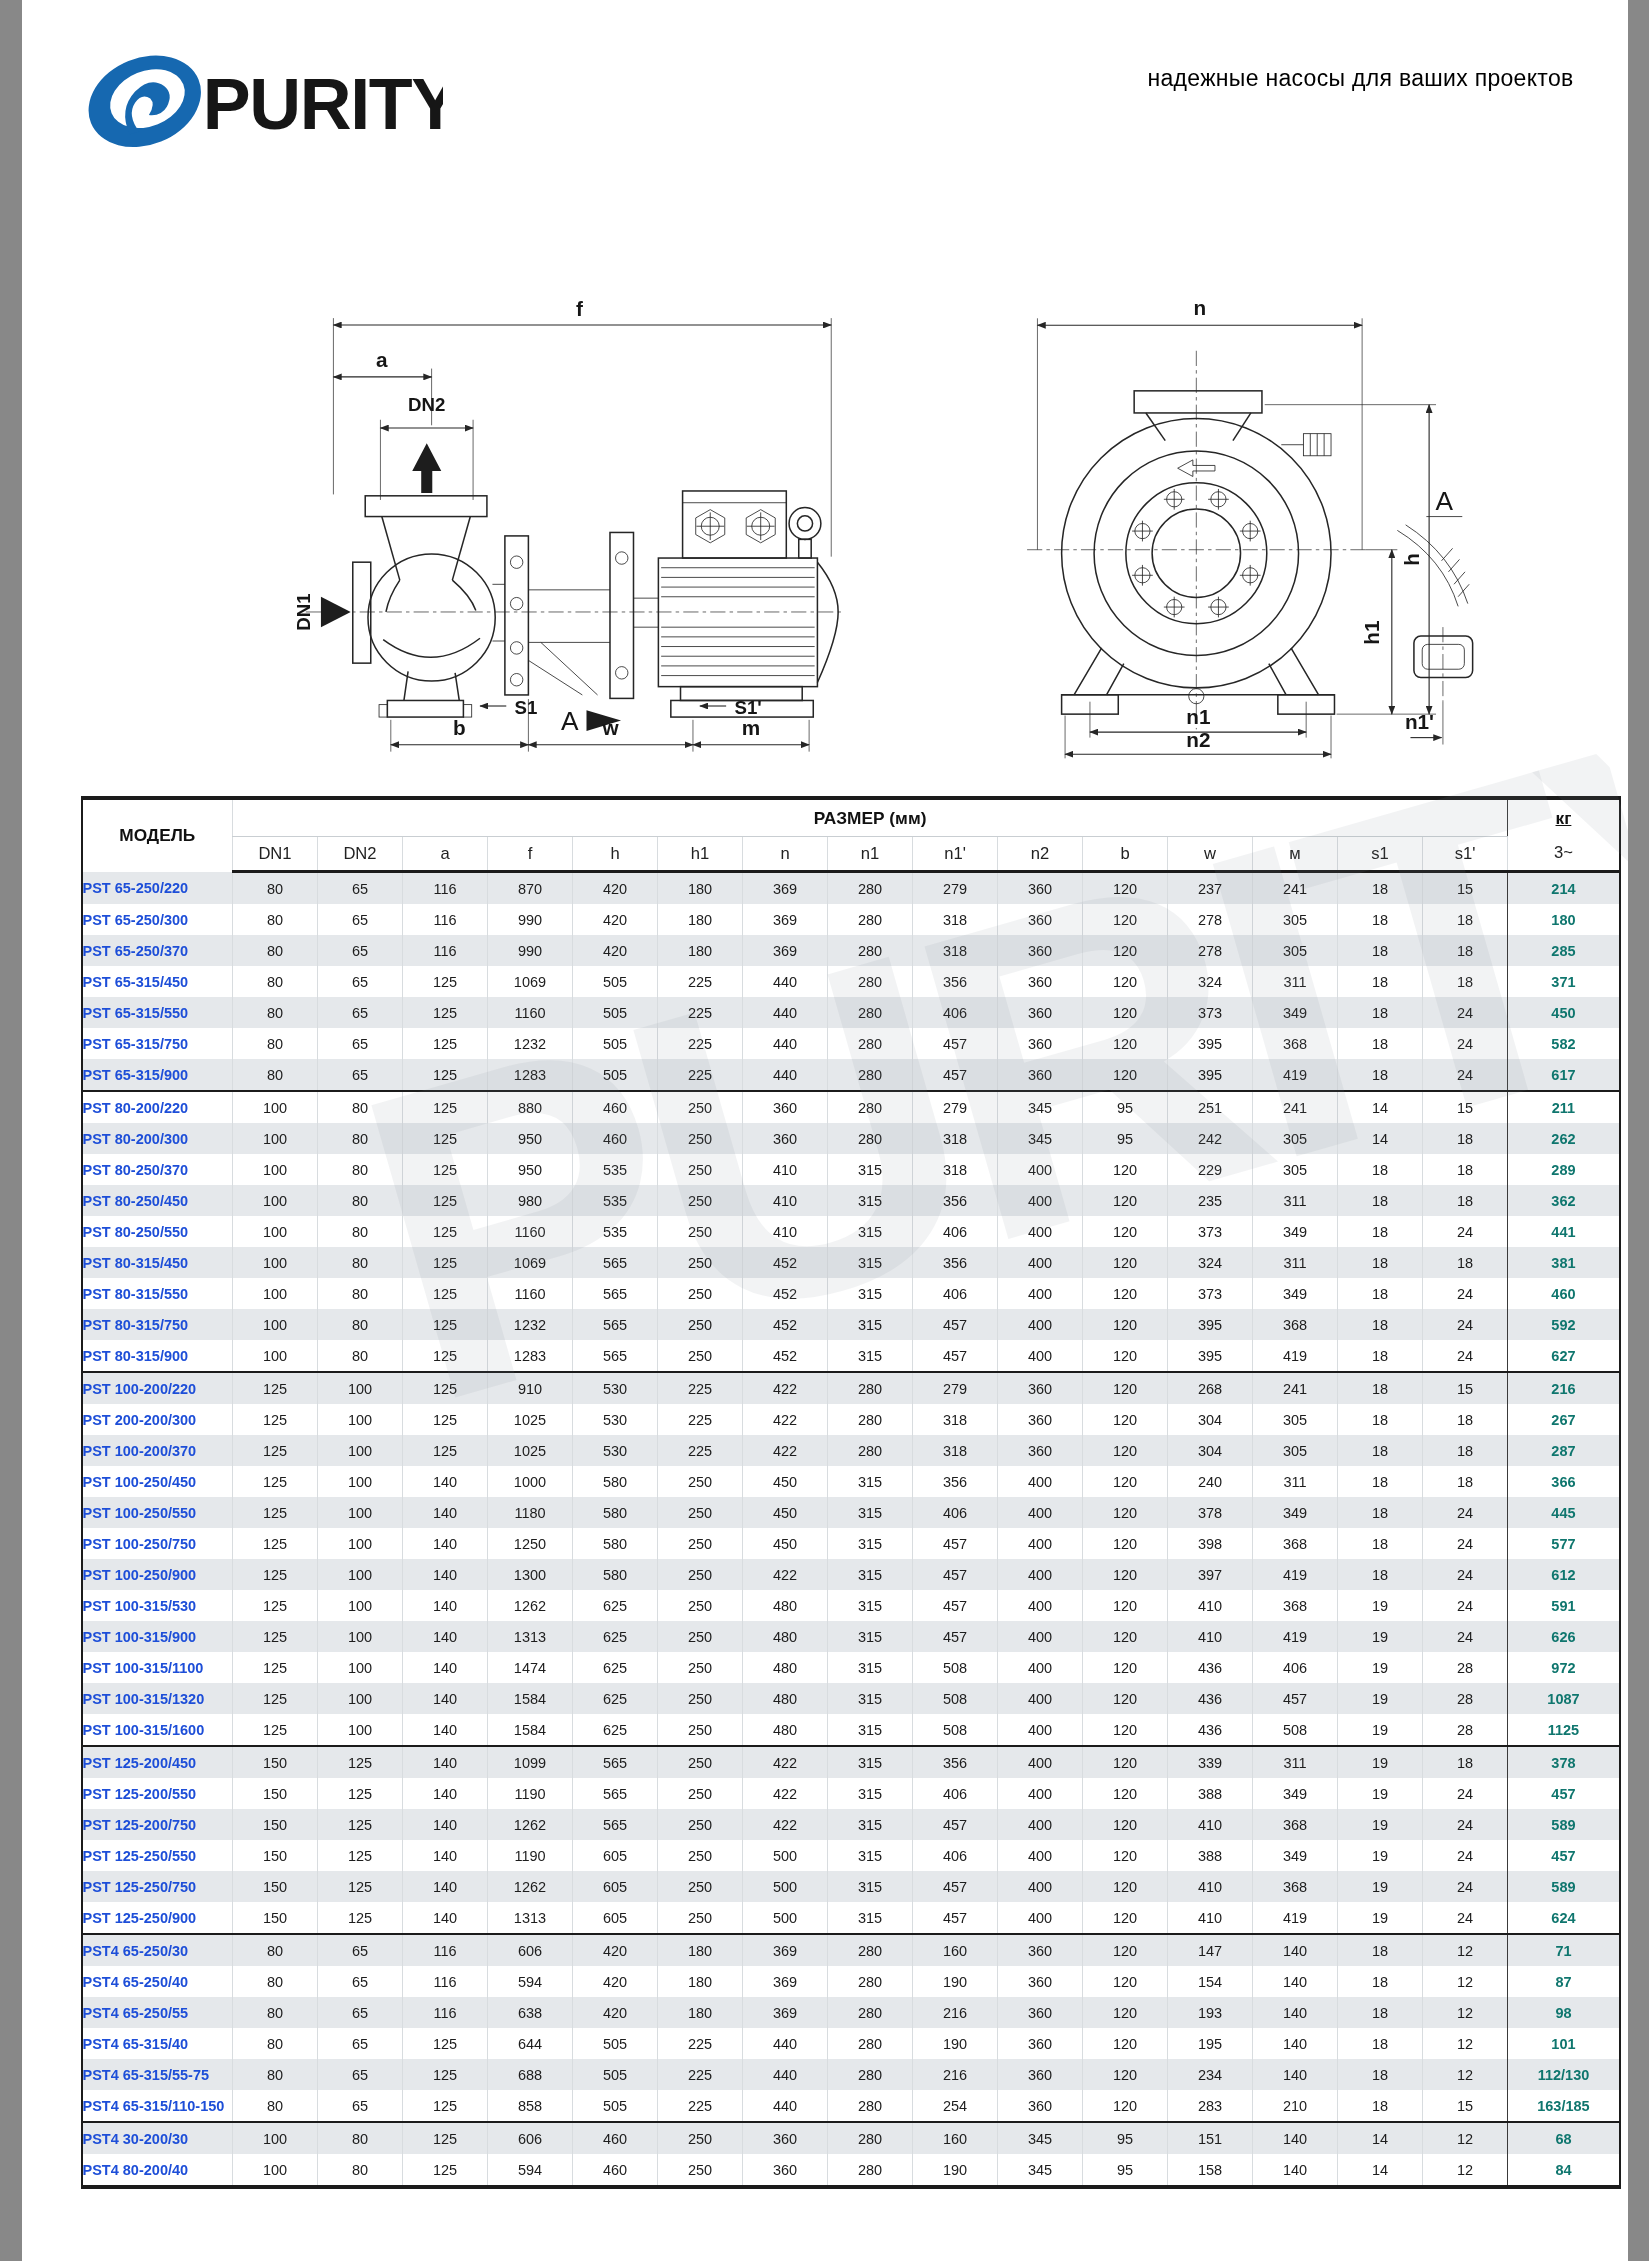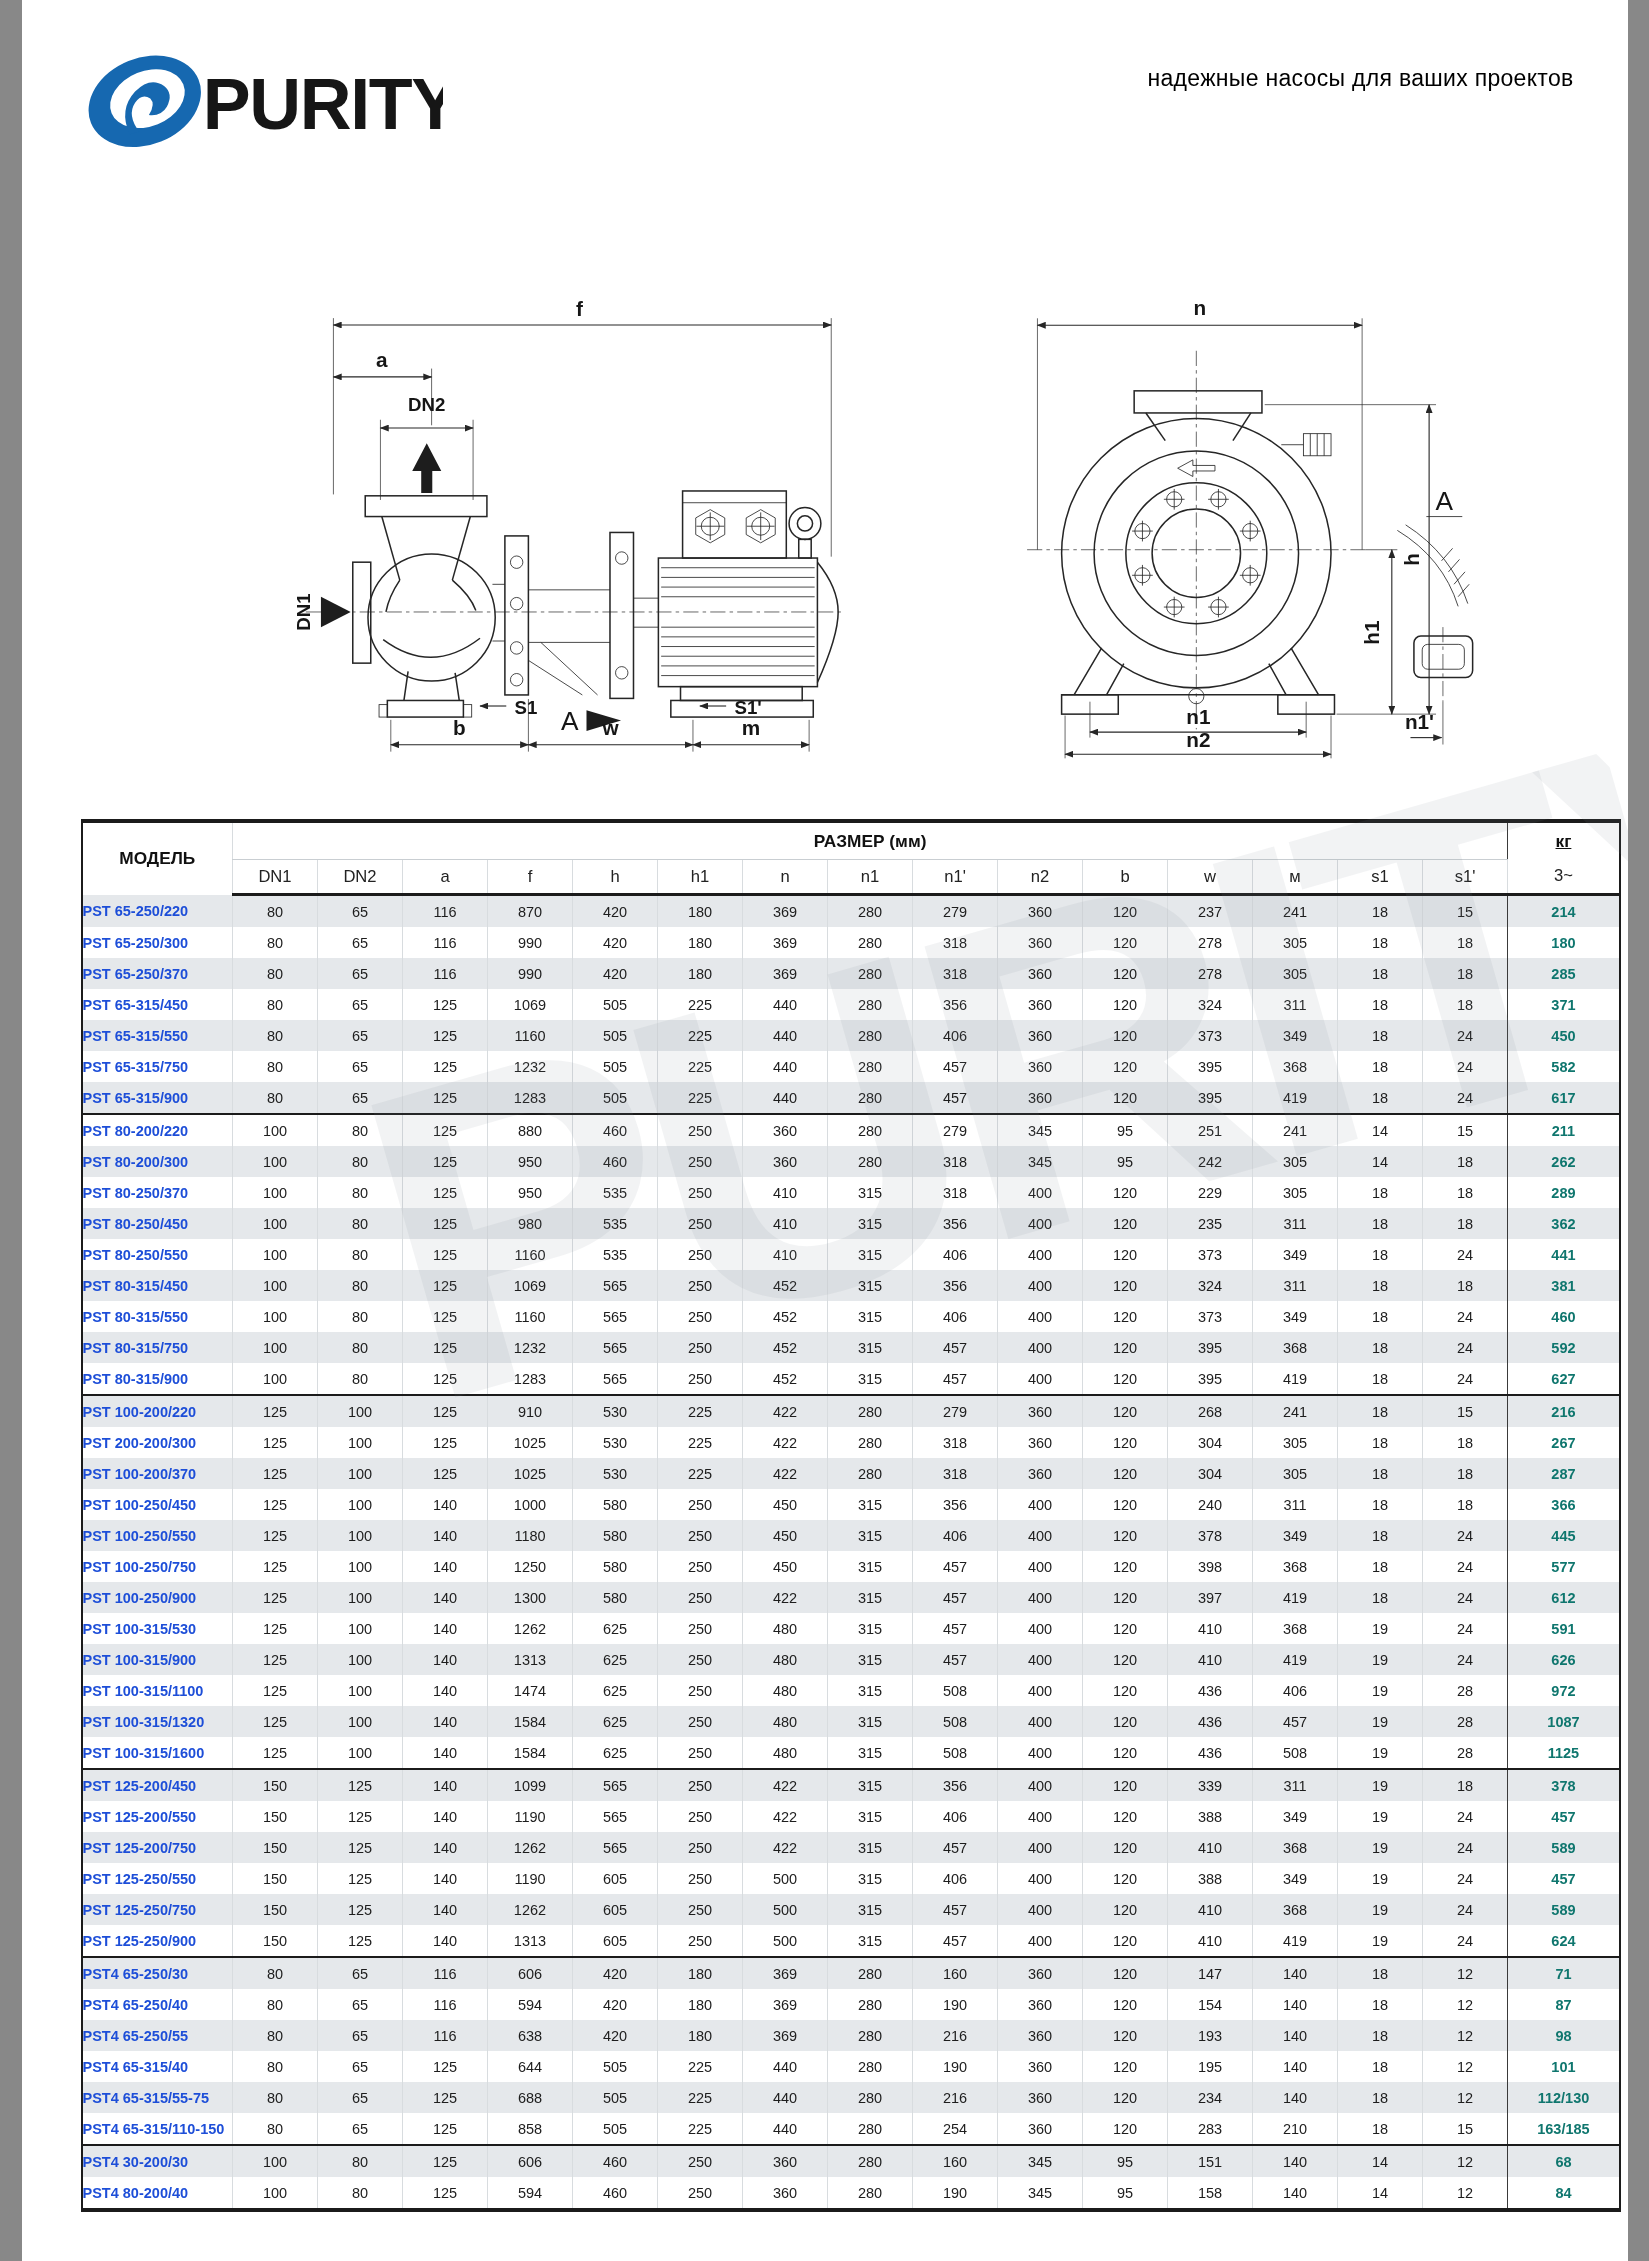--- a/index.html
+++ b/index.html
@@ -29,7 +29,7 @@
   .solid{ fill:#1d1d1d; stroke:none; }
   
   table.dims {
-    position:absolute; left:59px; top:819px; width:1537px;
+    position:absolute; left:59px; top:796px; width:1537px;
     border-collapse:collapse; table-layout:fixed;
     border:2.1px solid #1b1b1b; border-top-width:4.1px; border-bottom-width:4.1px;
   }

